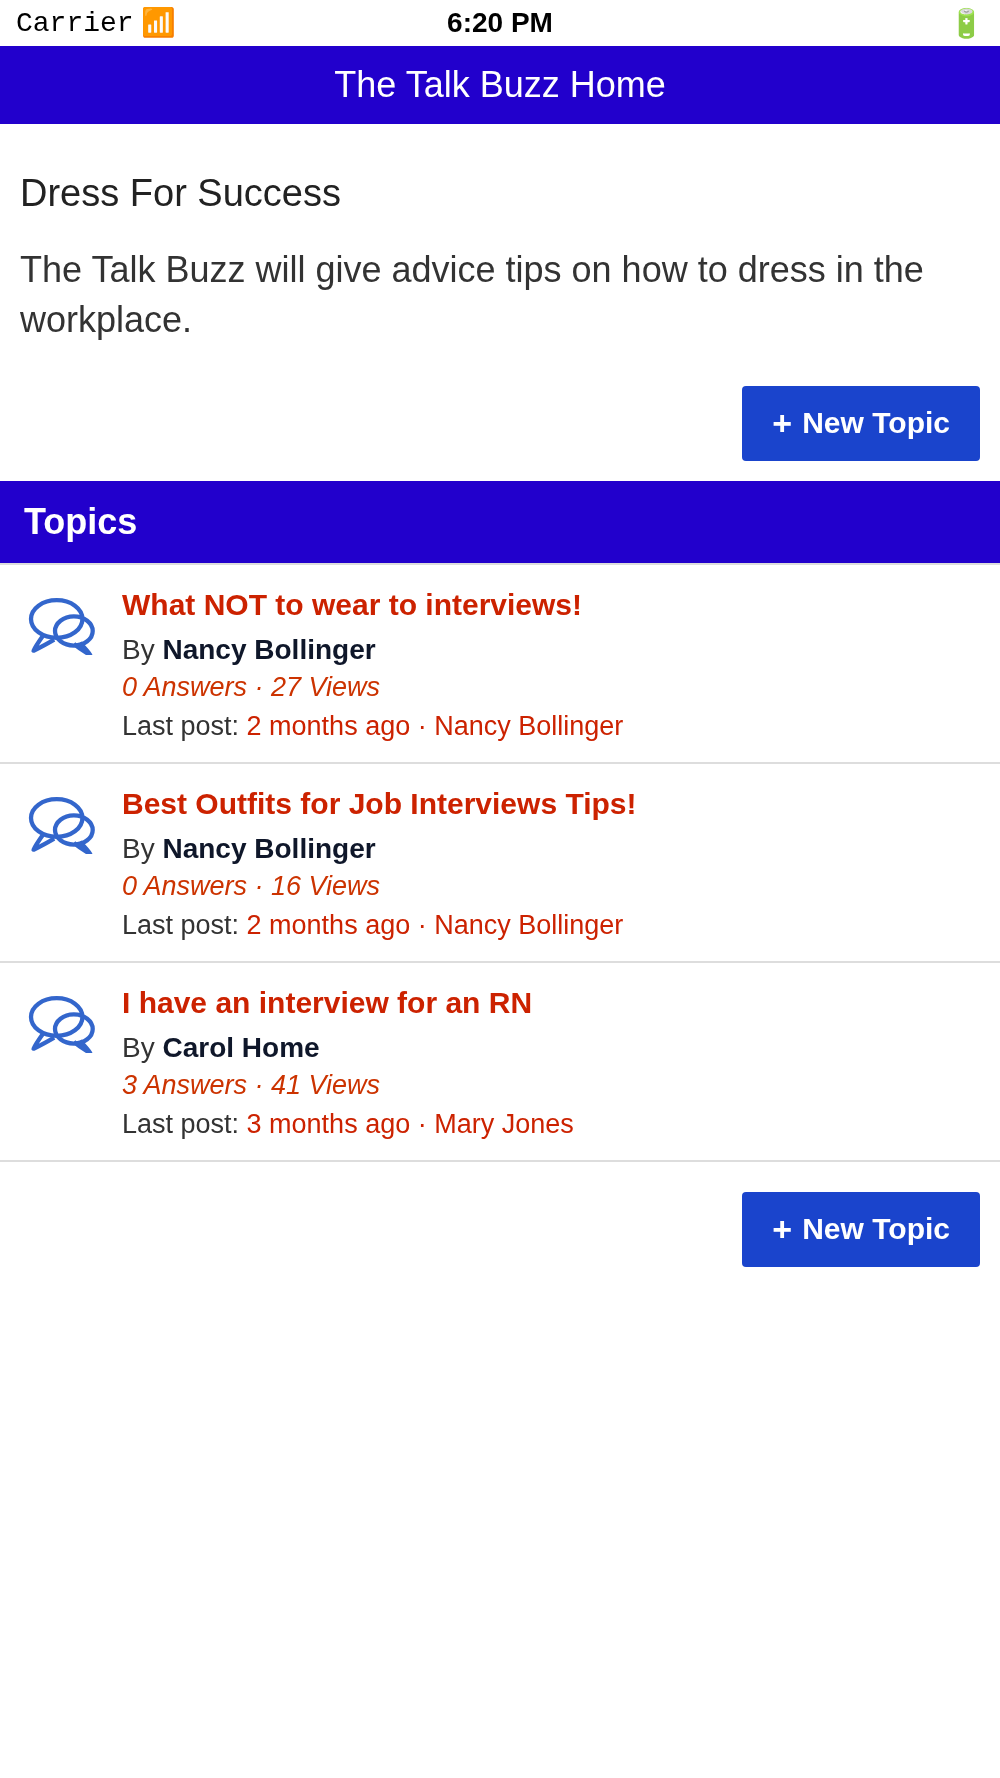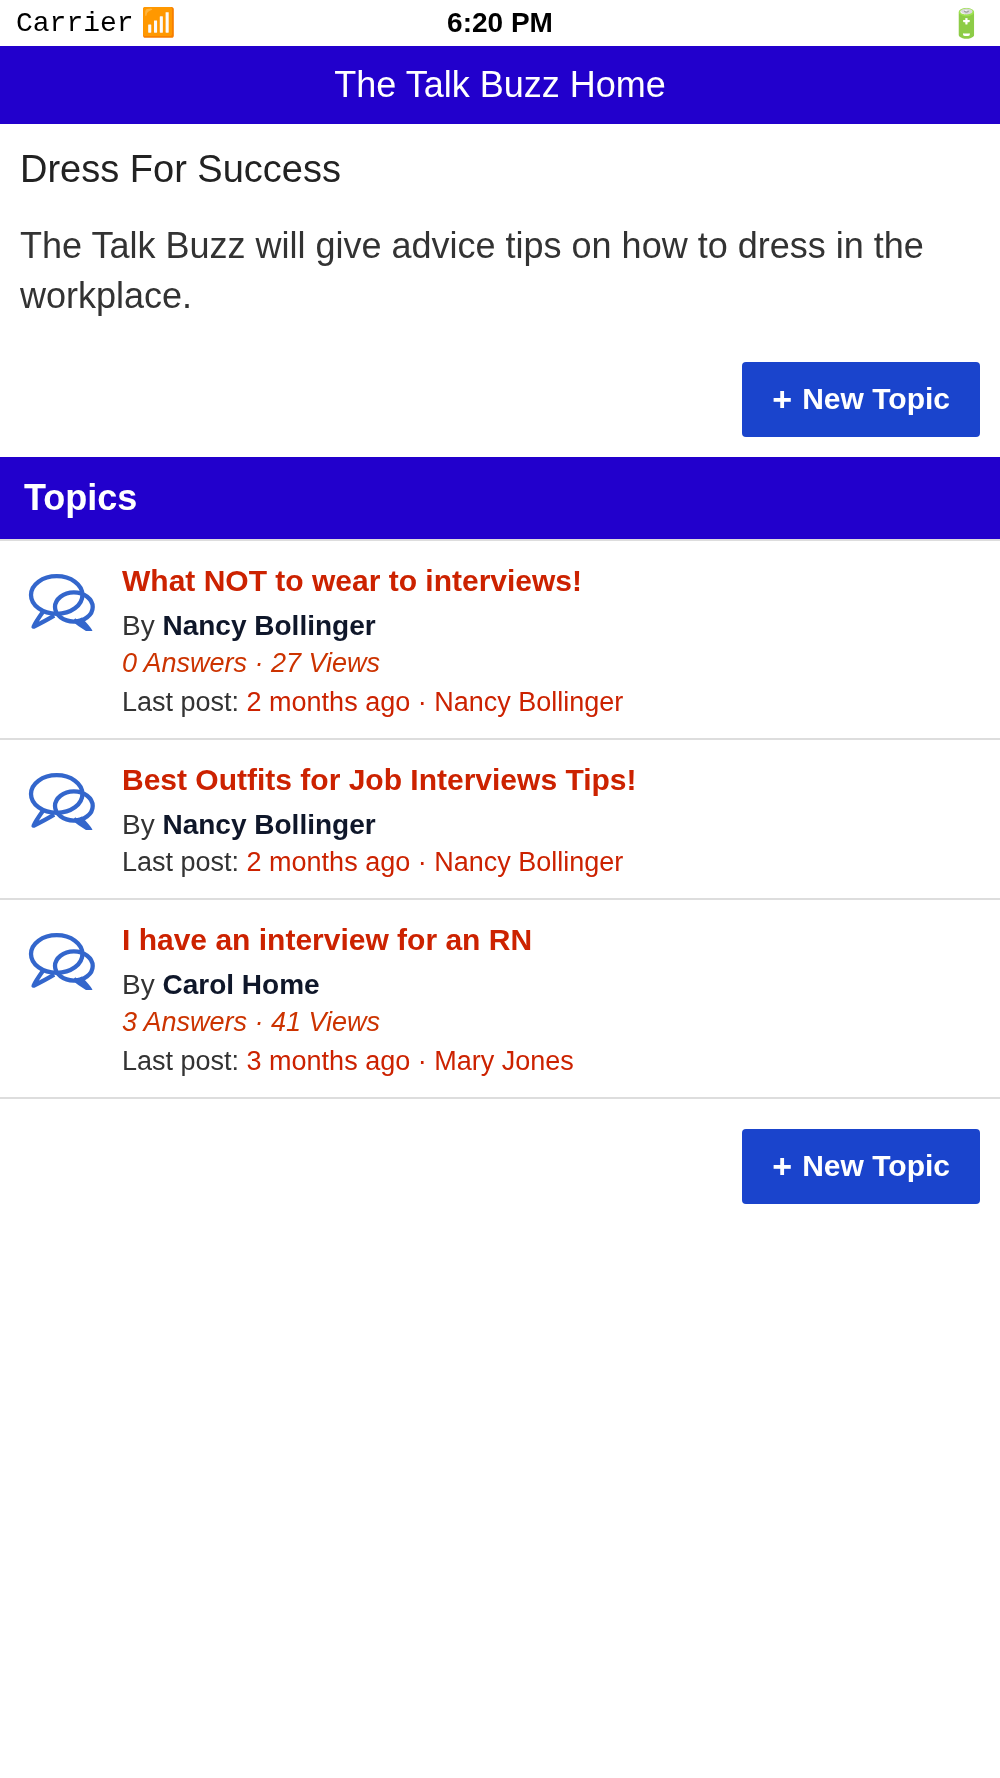--- a/index.html
+++ b/index.html
@@ -64,6 +64,7 @@
       color: #222222;
       padding: 24px 20px 10px 20px;
       font-weight: normal;
+      margin-top: 24px;
     }
 
     

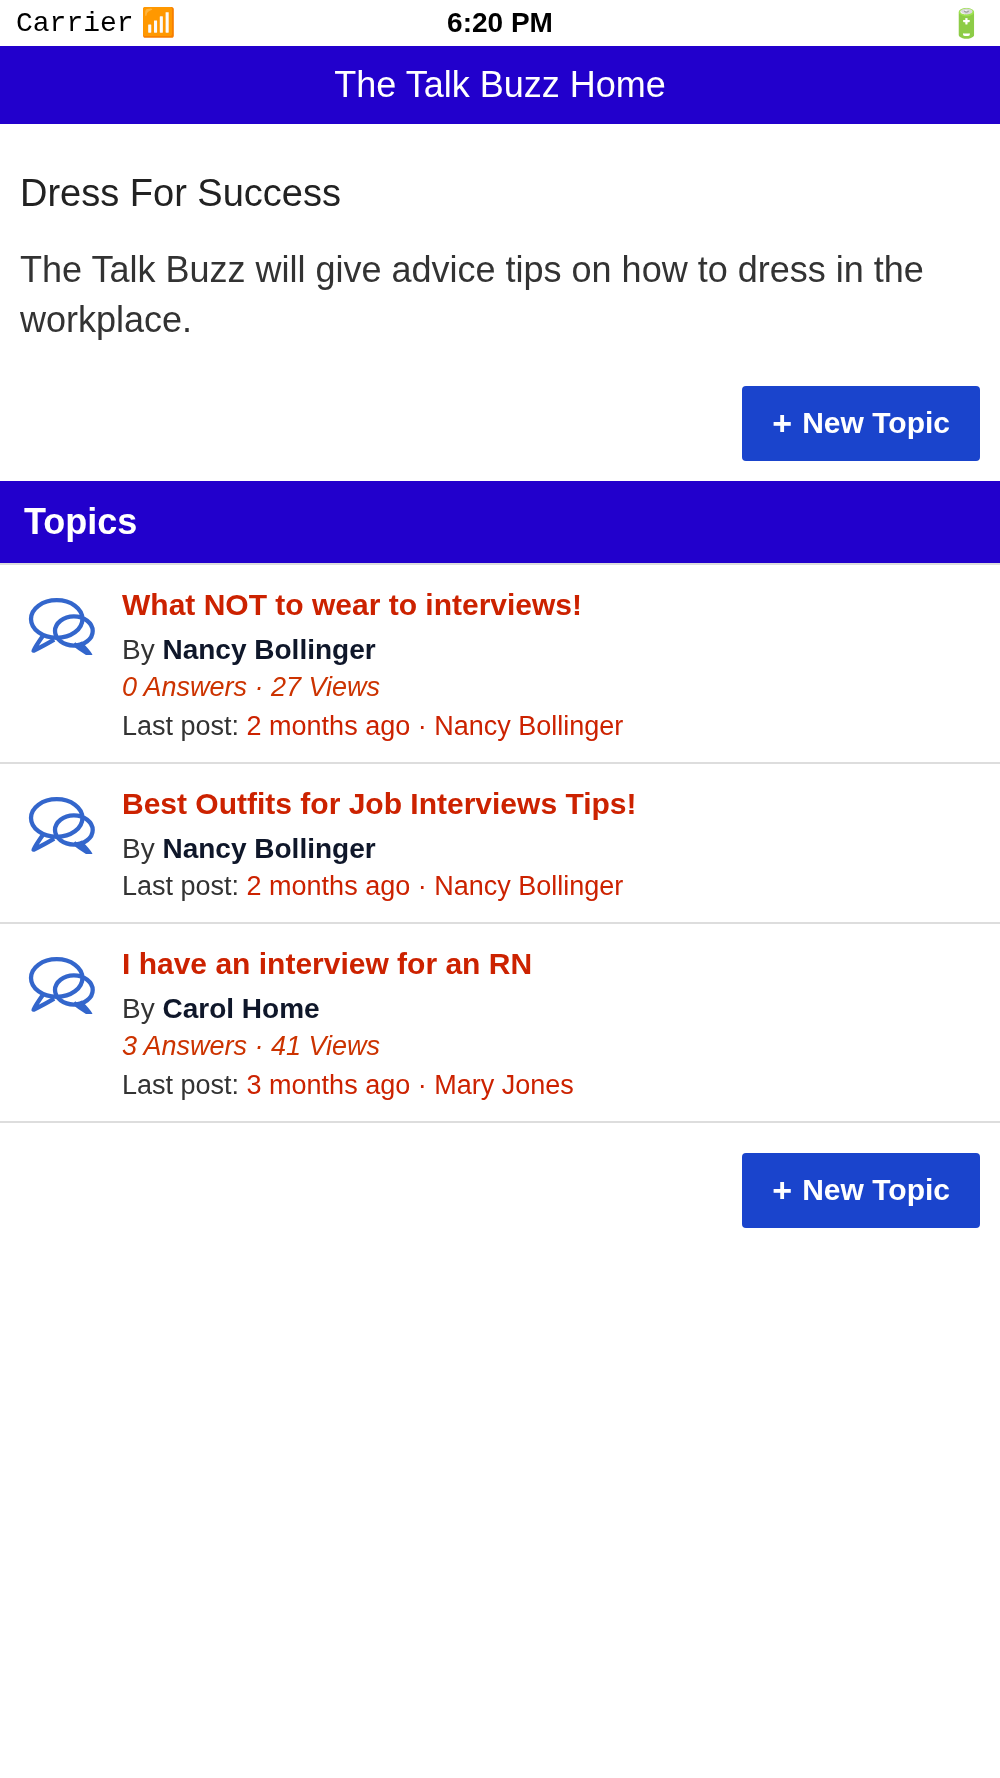--- a/index.html
+++ b/index.html
@@ -249,6 +249,7 @@
       <div class="topic-content">
         <div class="topic-title">Best Outfits for Job Interviews Tips!</div>
         <div class="topic-by">By <span class="topic-by-author">Nancy Bollinger</span></div>
+        <div class="topic-stats">0 Answers · 16 Views</div>
         <div class="topic-last-post">Last post: <span class="topic-last-post-author">2 months ago · Nancy Bollinger</span></div>
       </div>
     </div>

